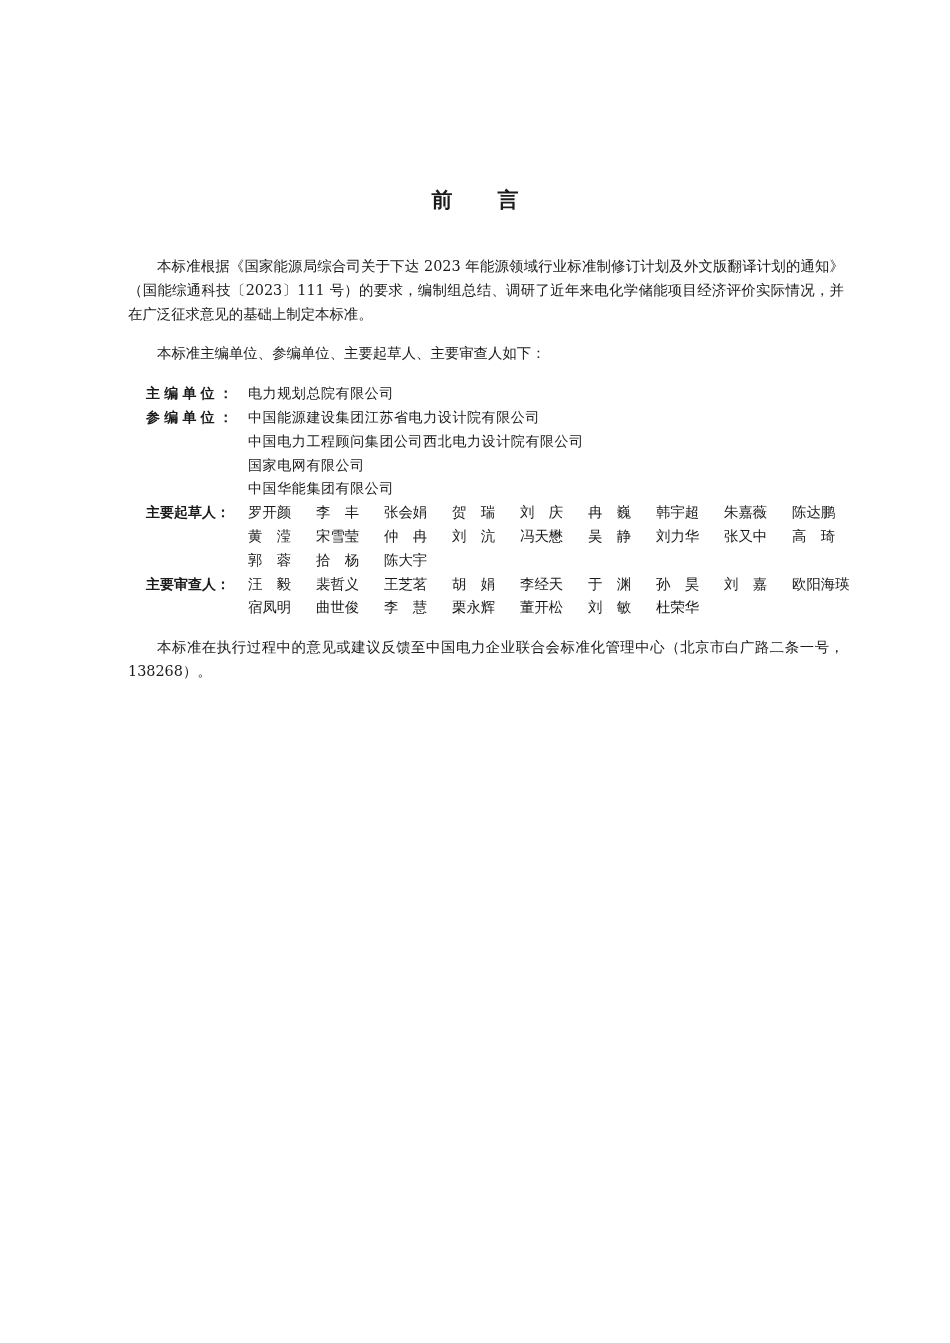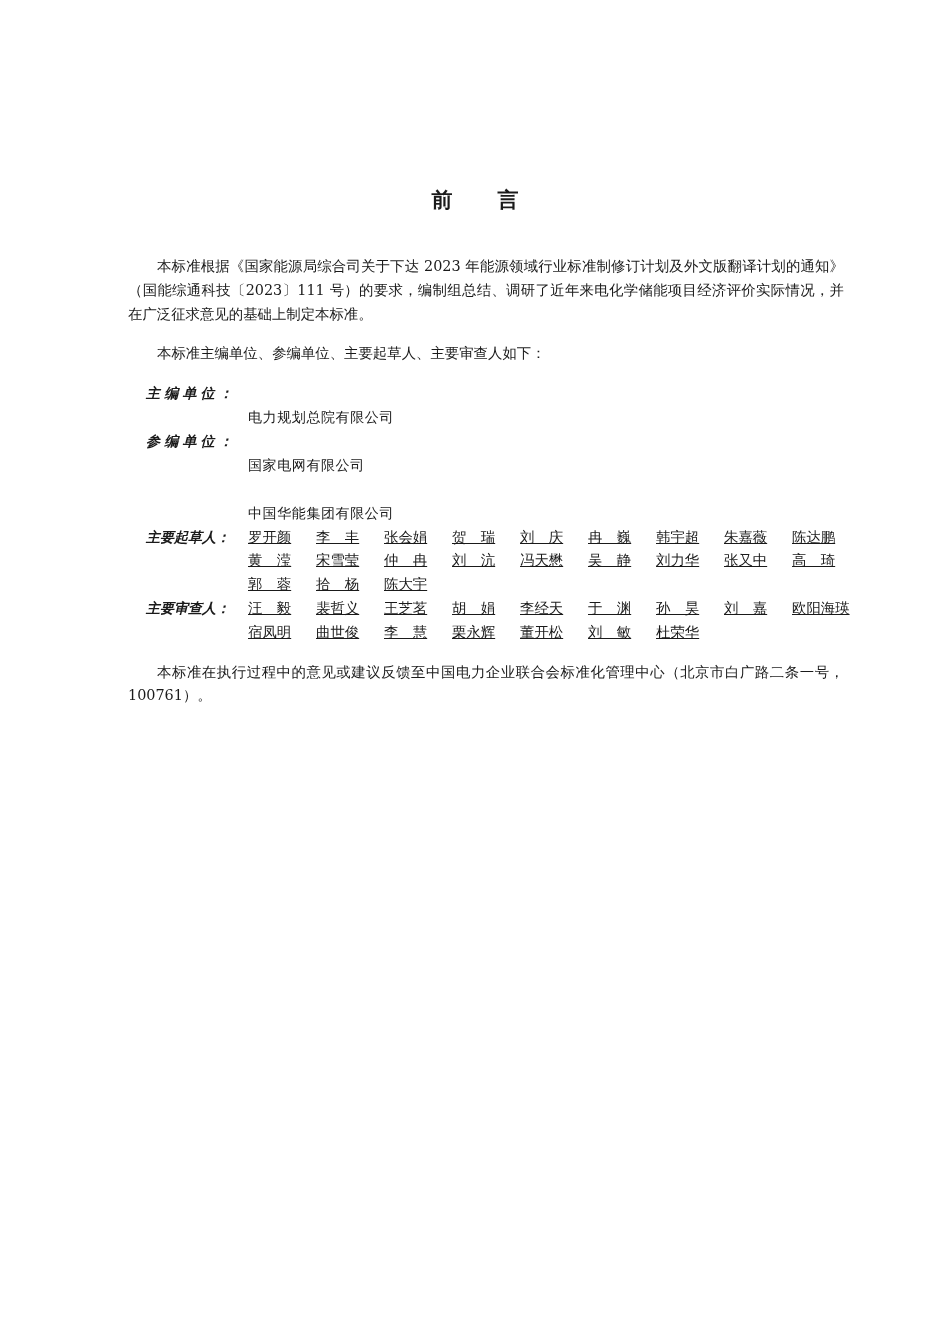--- a/index.html
+++ b/index.html
@@ -16,7 +16,7 @@
   .para { text-indent:29px; text-align:justify; text-align-last:left; margin:16px; }
   .row { display:flex; align-items:flex-start; margin-left:34px; }
   .label { width:102px; flex:none; font-family:"DejaVu Sans","Liberation Sans",sans-serif;
-           font-weight:bold; font-size:14px; white-space:nowrap;font-style:italic; }
+           font-weight:bold; font-size:14px; white-space:nowrap; }
   .label.spaced { letter-spacing:4.2px; }
   .vals { flex:1; }
   .org { font-family:"DejaVu Sans","Liberation Sans",sans-serif; font-size:14px;

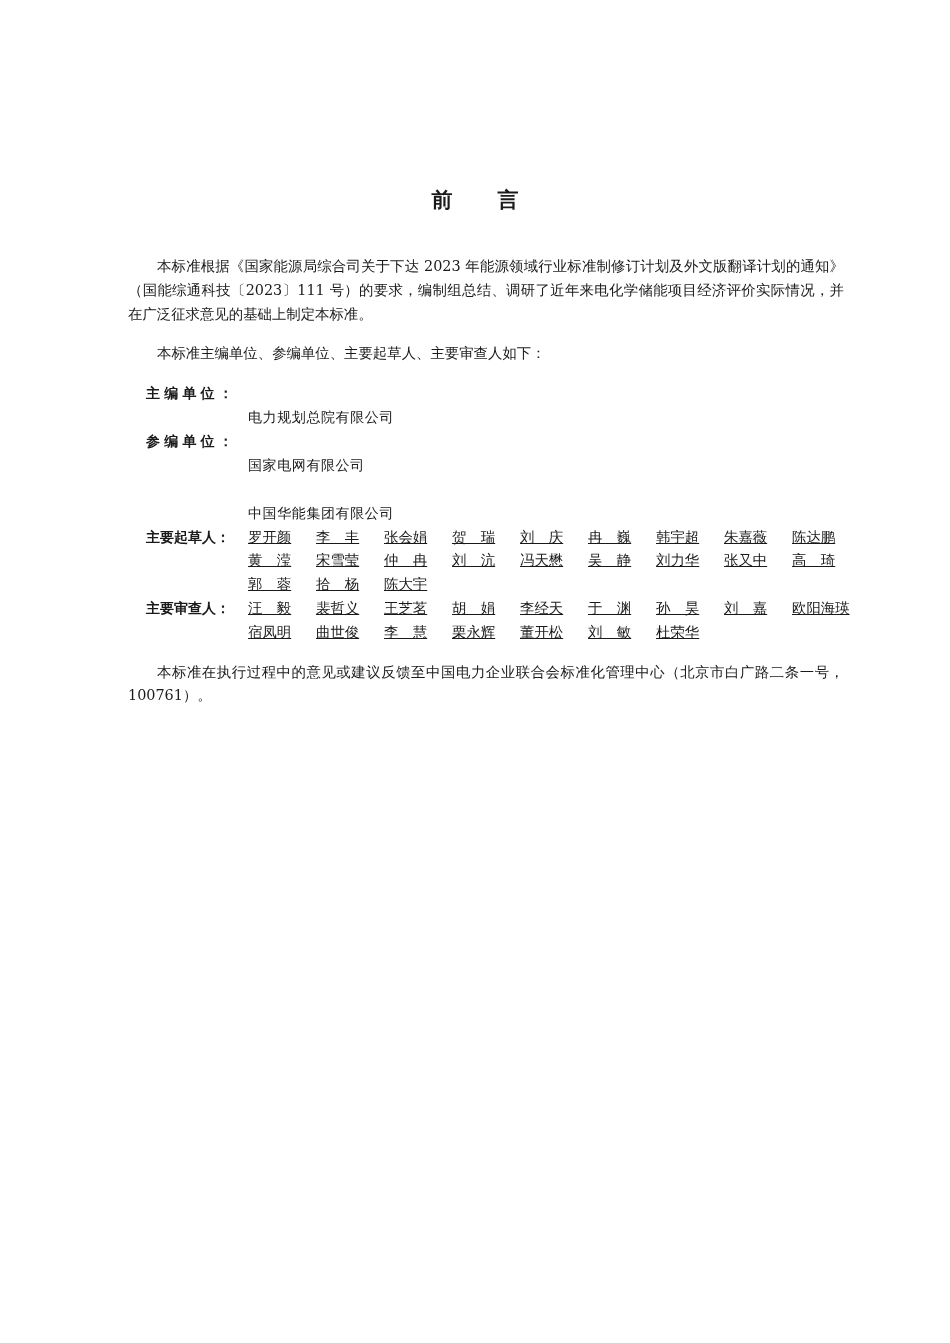--- a/index.html
+++ b/index.html
@@ -20,7 +20,7 @@
   .label.spaced { letter-spacing:4.2px; }
   .vals { flex:1; }
   .org { font-family:"DejaVu Sans","Liberation Sans",sans-serif; font-size:14px;
-         letter-spacing:0.6px; display:block;margin-top:24px; }
+         letter-spacing:0.6px; display:block; }
   .names { display:flex; flex-wrap:wrap; width:612px;text-decoration:underline; }
   .name { width:68px; flex:none; white-space:nowrap; font-size:14.4px; }
   .name.wide { width:68px; letter-spacing:0; }

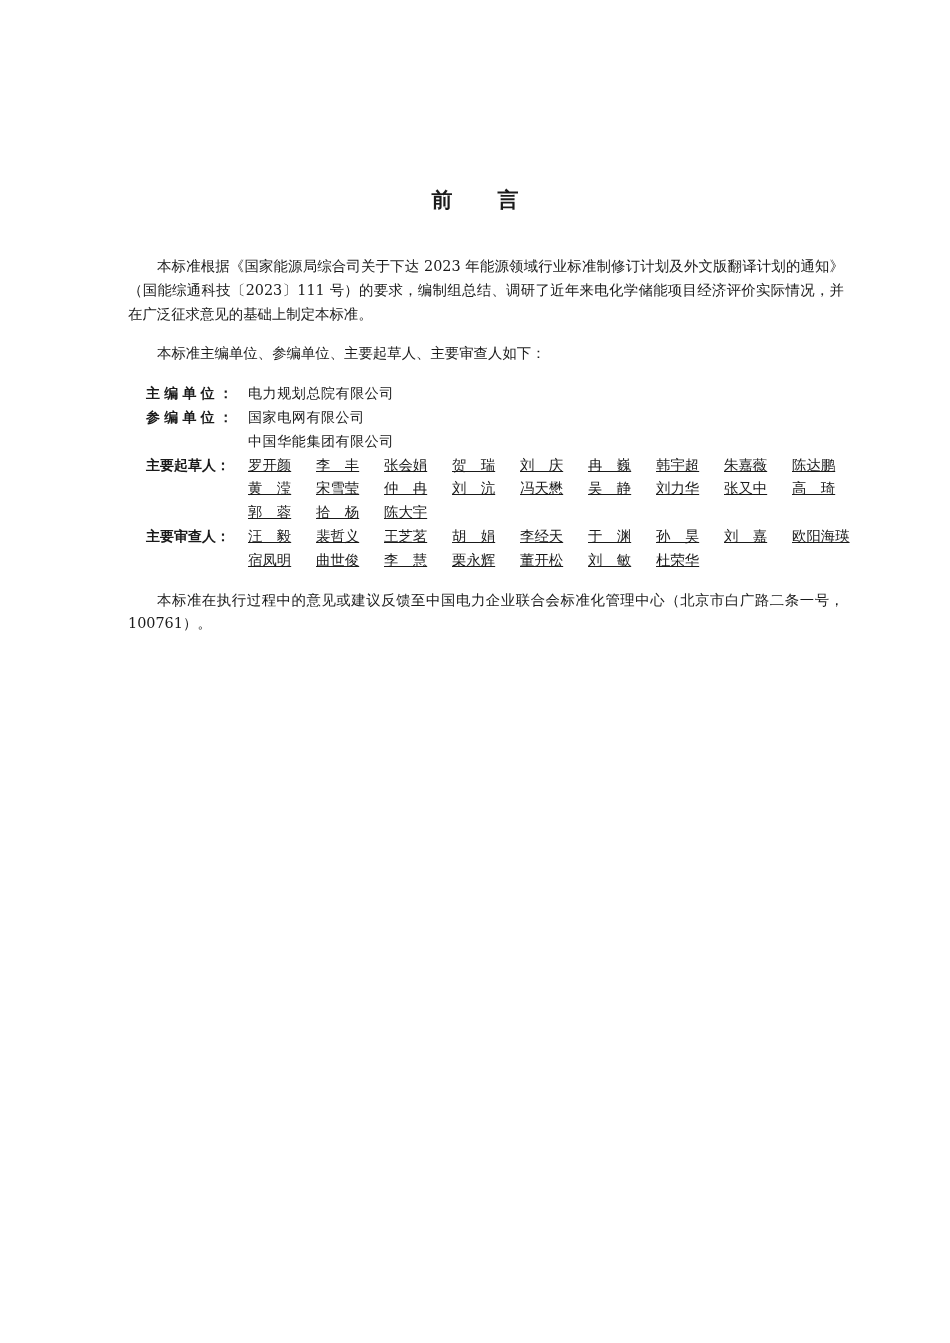--- a/index.html
+++ b/index.html
@@ -47,6 +47,7 @@
     <div class="row">
       <span class="label spaced">参编单位：</span>
       <div class="vals">
+        <span class="org">中国能源建设集团江苏省电力设计院有限公司</span>
         <span class="org">国家电网有限公司</span>
         <span class="org">中国华能集团有限公司</span>
       </div>

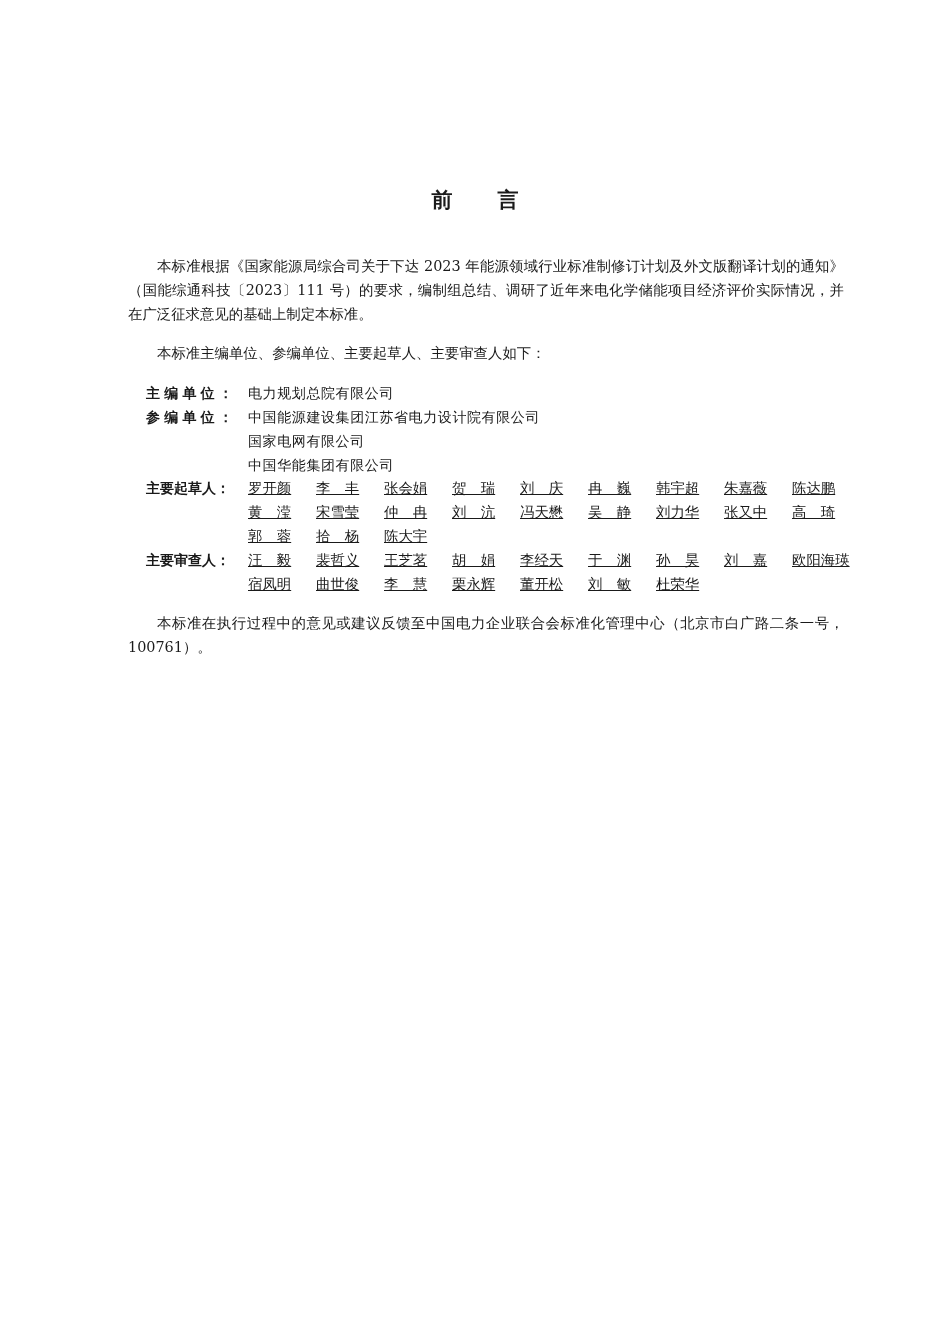--- a/index.html
+++ b/index.html
@@ -48,6 +48,7 @@
       <span class="label spaced">参编单位：</span>
       <div class="vals">
         <span class="org">中国能源建设集团江苏省电力设计院有限公司</span>
+        <span class="org">中国电力工程顾问集团公司西北电力设计院有限公司</span>
         <span class="org">国家电网有限公司</span>
         <span class="org">中国华能集团有限公司</span>
       </div>

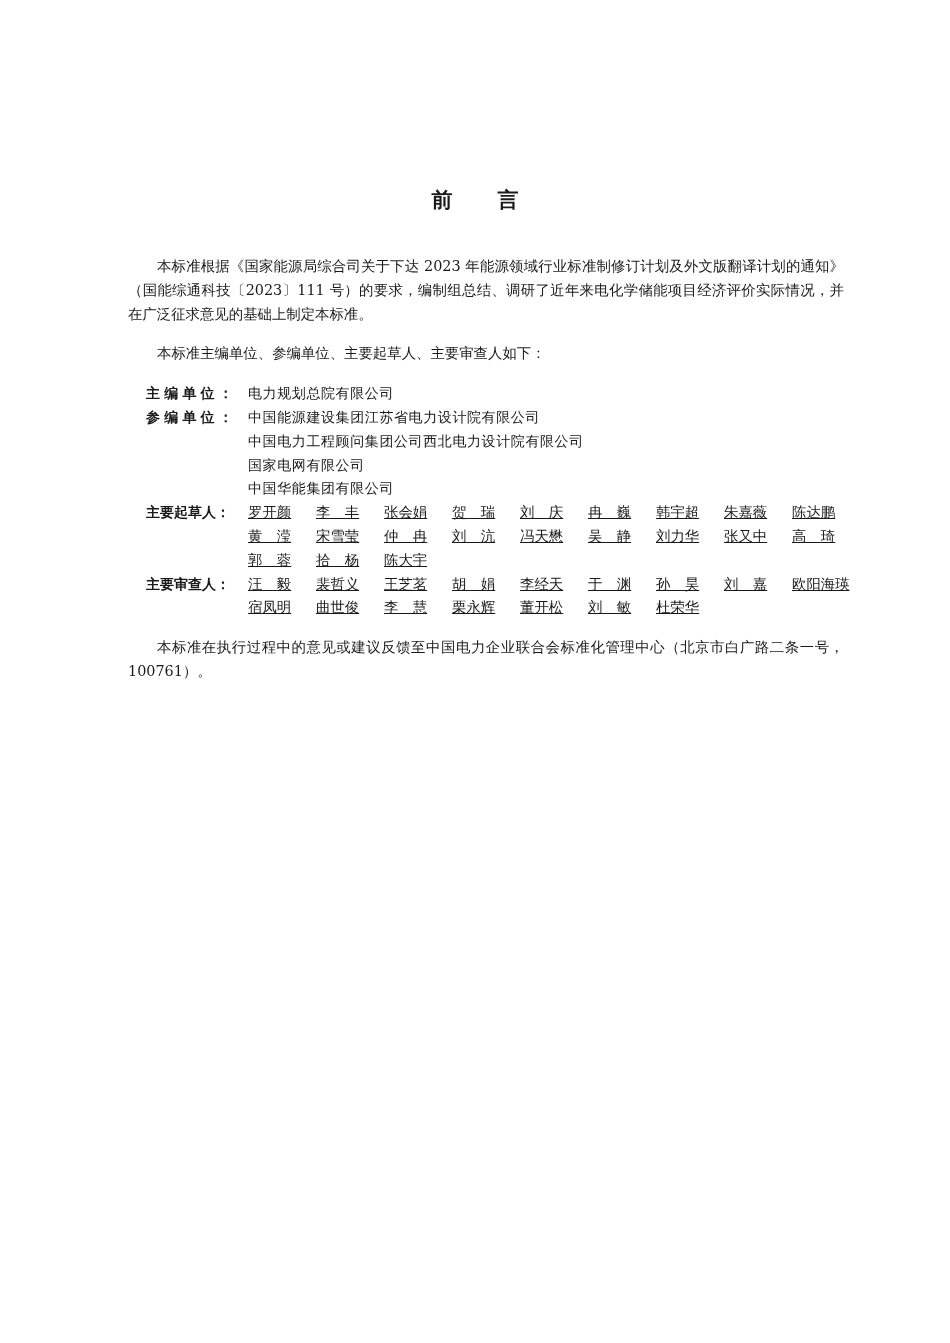--- a/index.html
+++ b/index.html
@@ -21,7 +21,7 @@
   .vals { flex:1; }
   .org { font-family:"DejaVu Sans","Liberation Sans",sans-serif; font-size:14px;
          letter-spacing:0.6px; display:block; }
-  .names { display:flex; flex-wrap:wrap; width:612px;text-decoration:underline; }
+  .names { display:flex; flex-wrap:wrap; width:612px; }
   .name { width:68px; flex:none; white-space:nowrap; font-size:14.4px; }
   .name.wide { width:68px; letter-spacing:0; }
 </style>

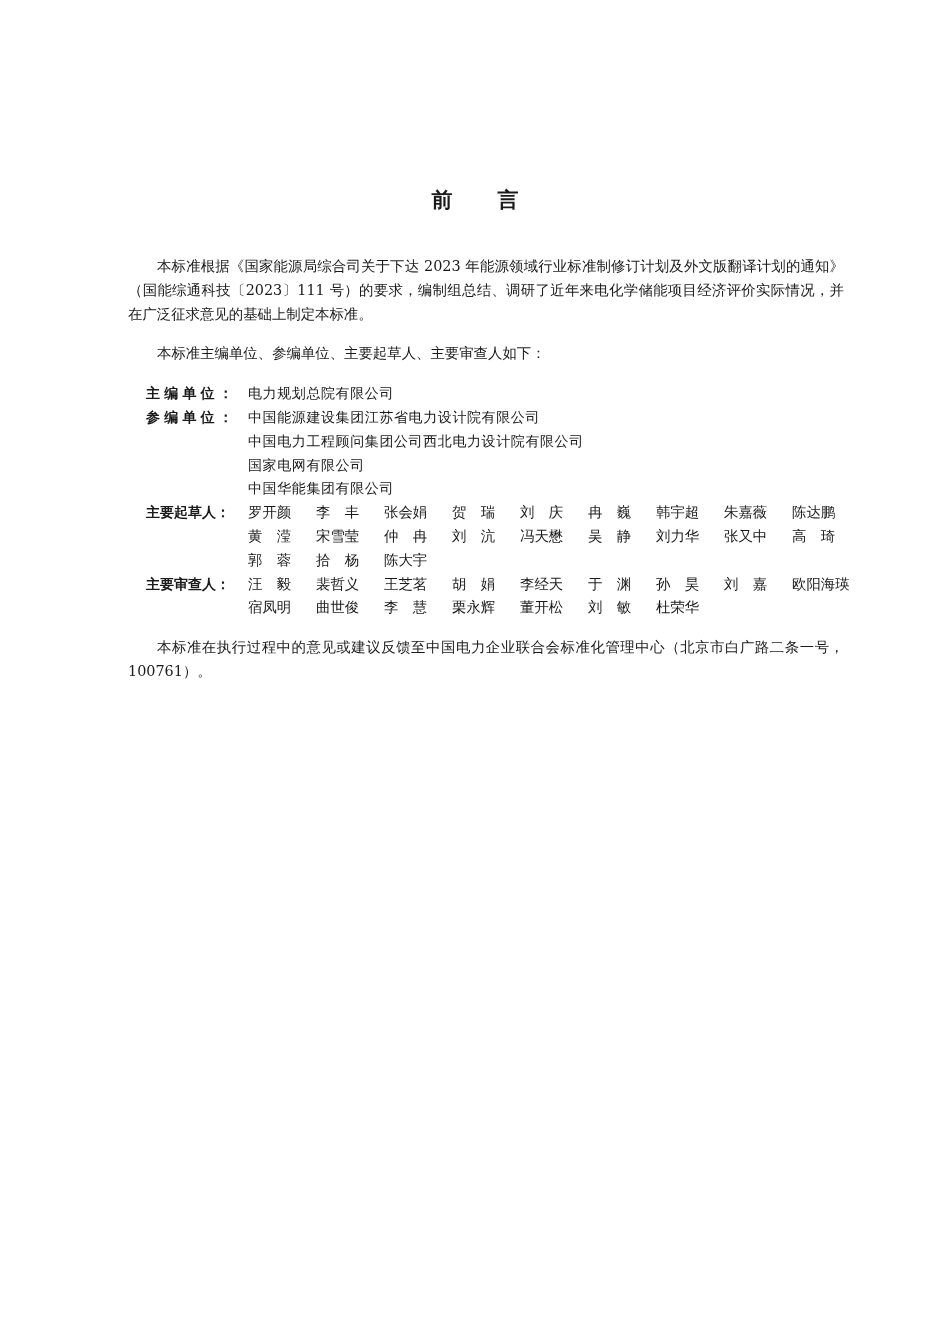--- a/index.html
+++ b/index.html
@@ -103,7 +103,7 @@
       </div>
     </div>
 
-    <p class="para">本标准在执行过程中的意见或建议反馈至中国电力企业联合会标准化管理中心（北京市白广路二条一号，100761）。</p>
+    <p class="para">本标准在执行过程中的意见或建议反馈至中国电力企业联合会标准化管理中心（北京市白广路二条一号，138268）。</p>
   </div>
 </div>
 

